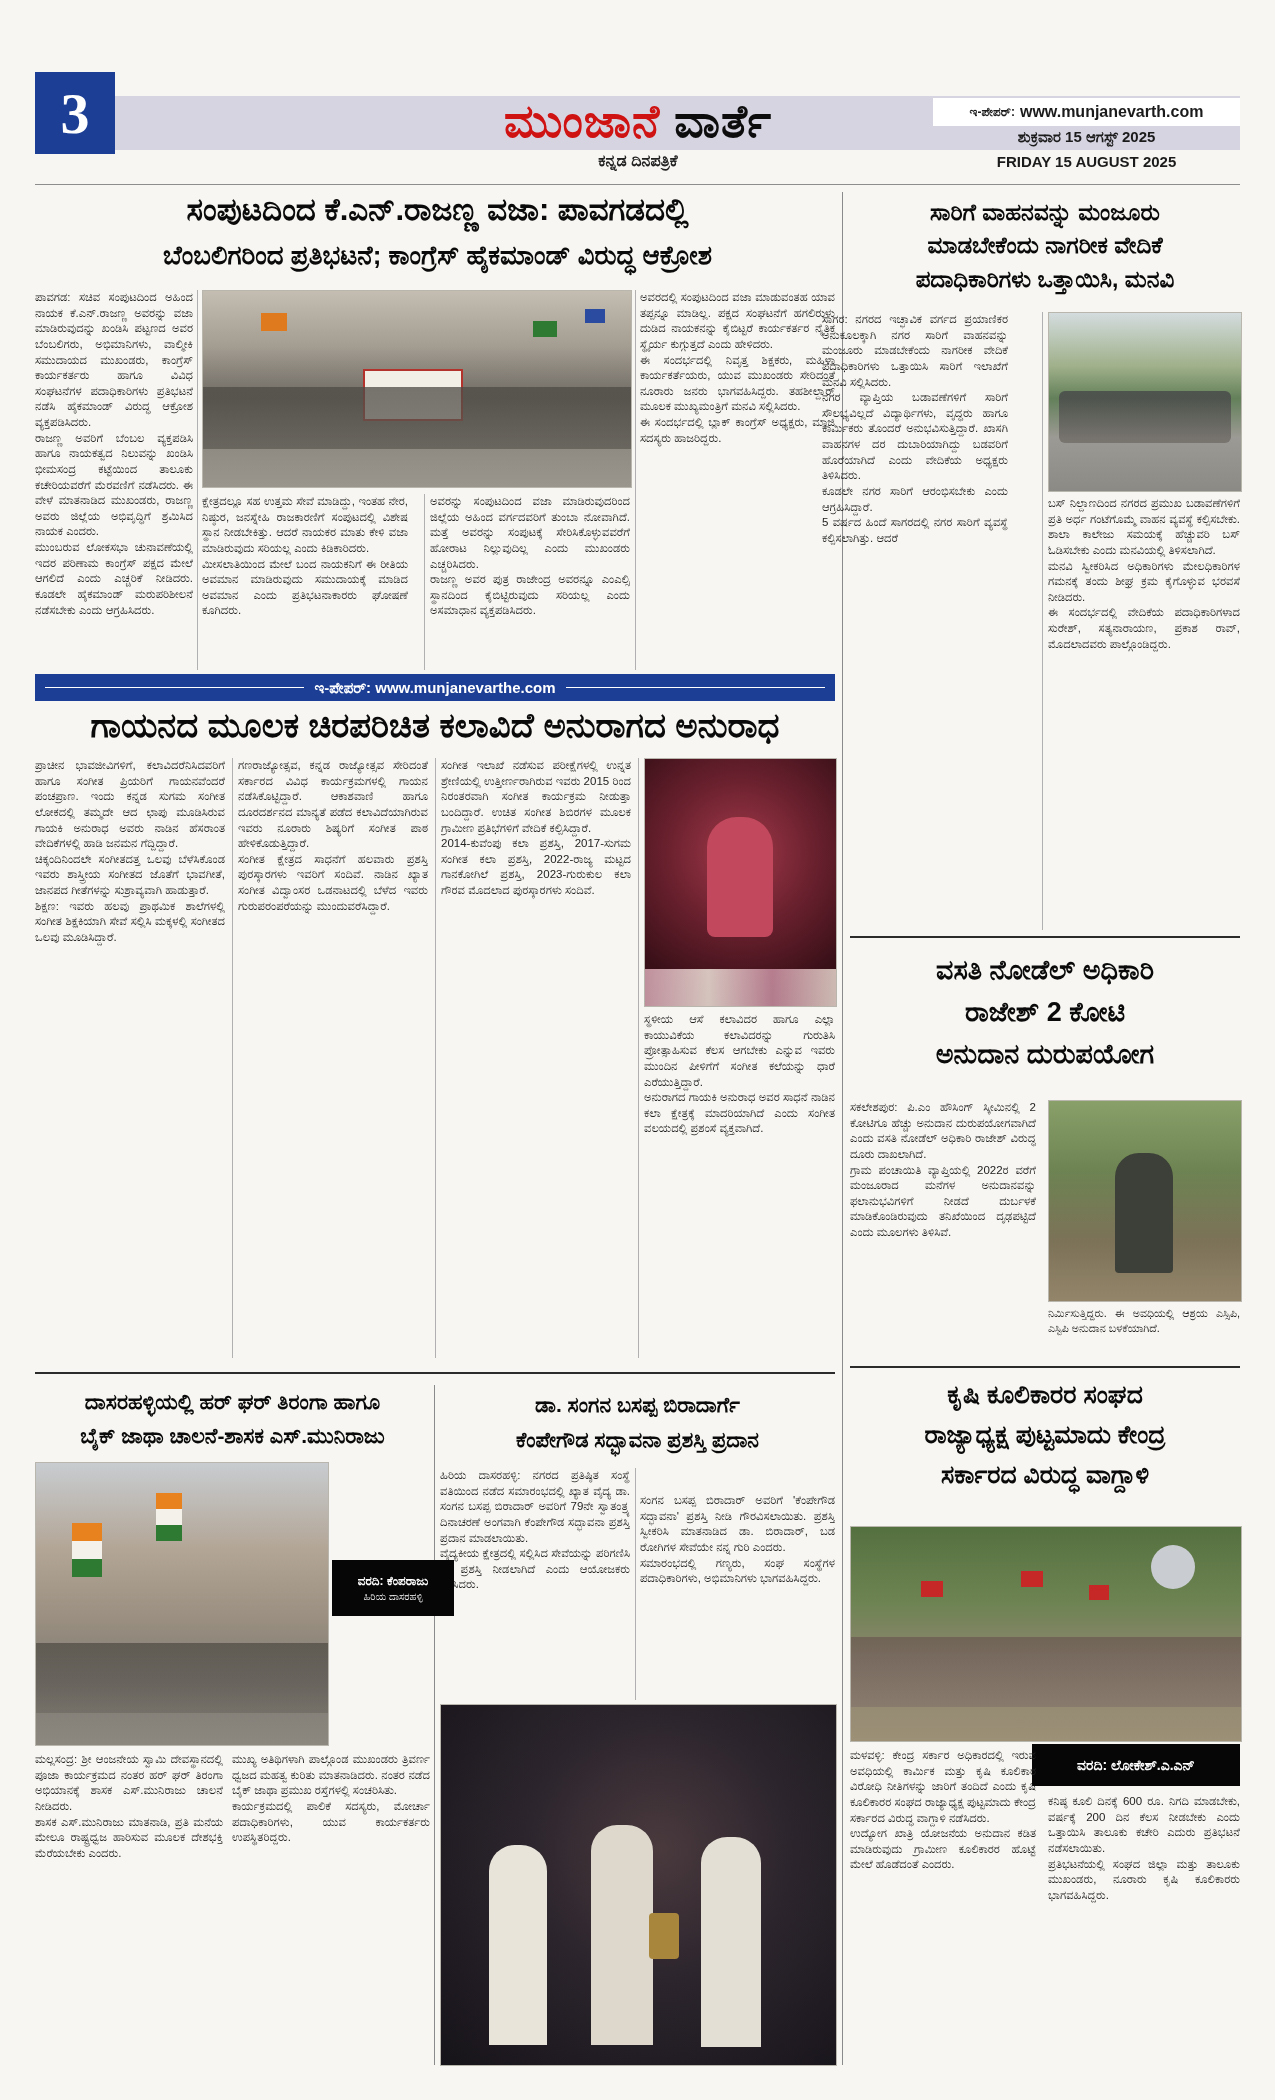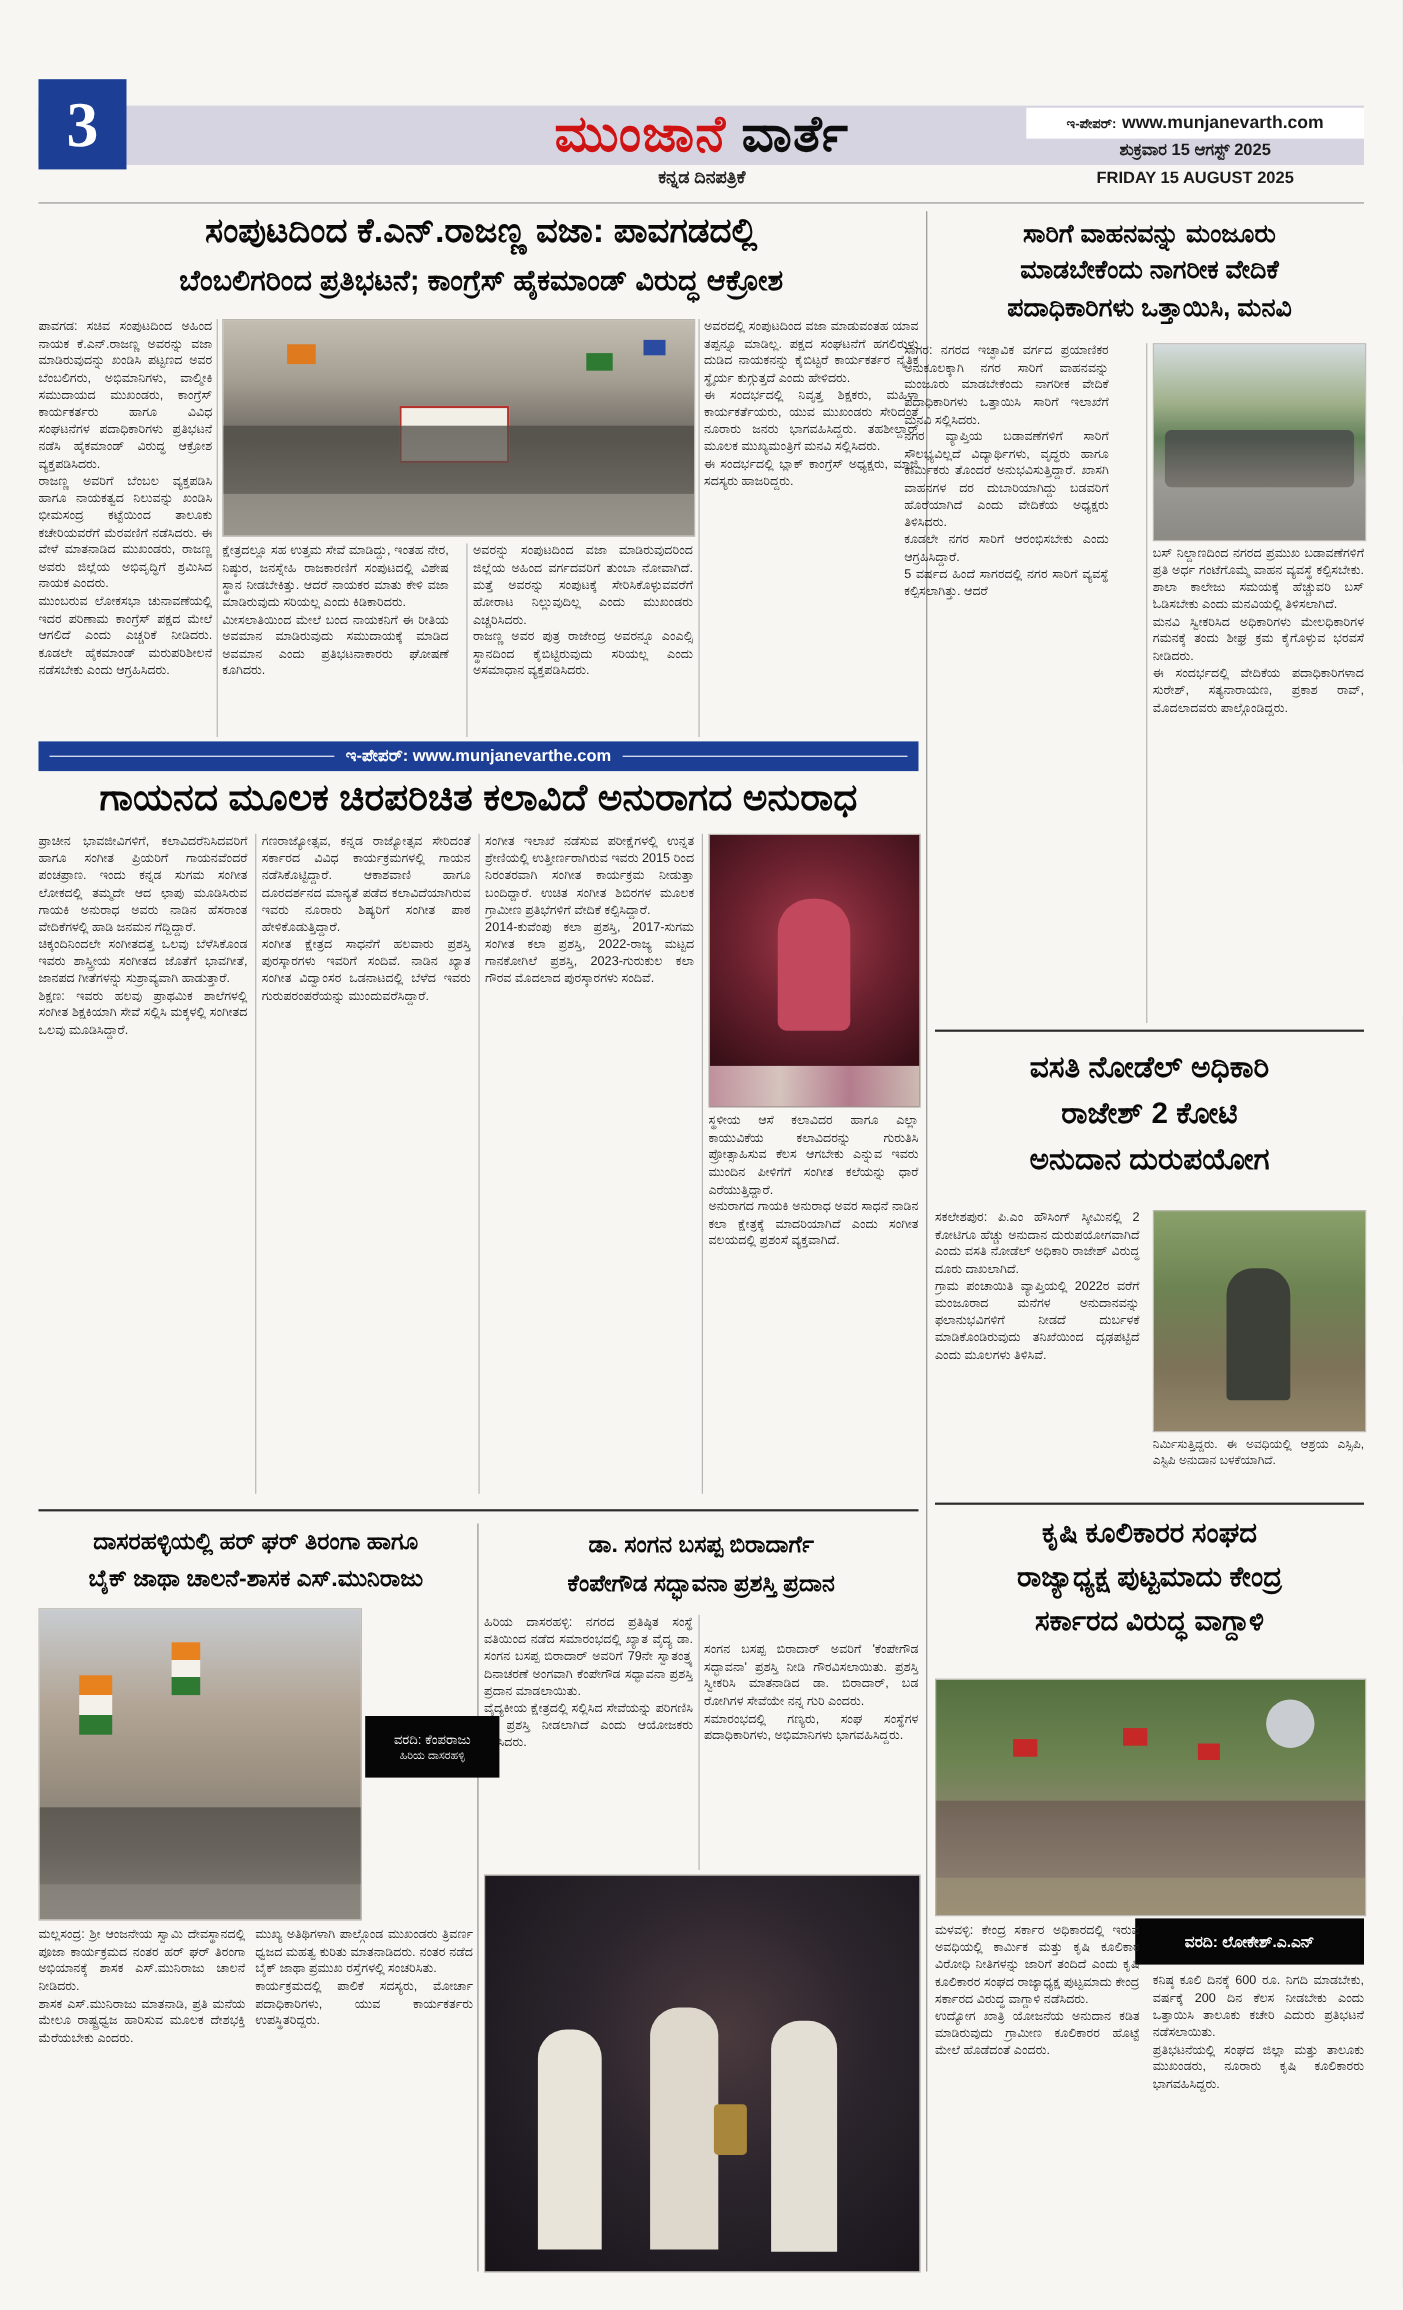--- a/index.html
+++ b/index.html
@@ -139,7 +139,7 @@
   </div>
 
   <div class="abs byline-box" style="left:332px;top:1560px;width:122px;height:56px;z-index:3;">
-    <span style="font-size:12px;font-weight:normal;">ವರದಿ: ಕೆಂಪರಾಜು</span>
+    <span style="font-size:12px;font-weight:bold;">ವರದಿ: ಕೆಂಪರಾಜು</span>
     <span style="font-size:10px;margin-top:3px;">ಹಿರಿಯ ದಾಸರಹಳ್ಳಿ</span>
   </div>
 

